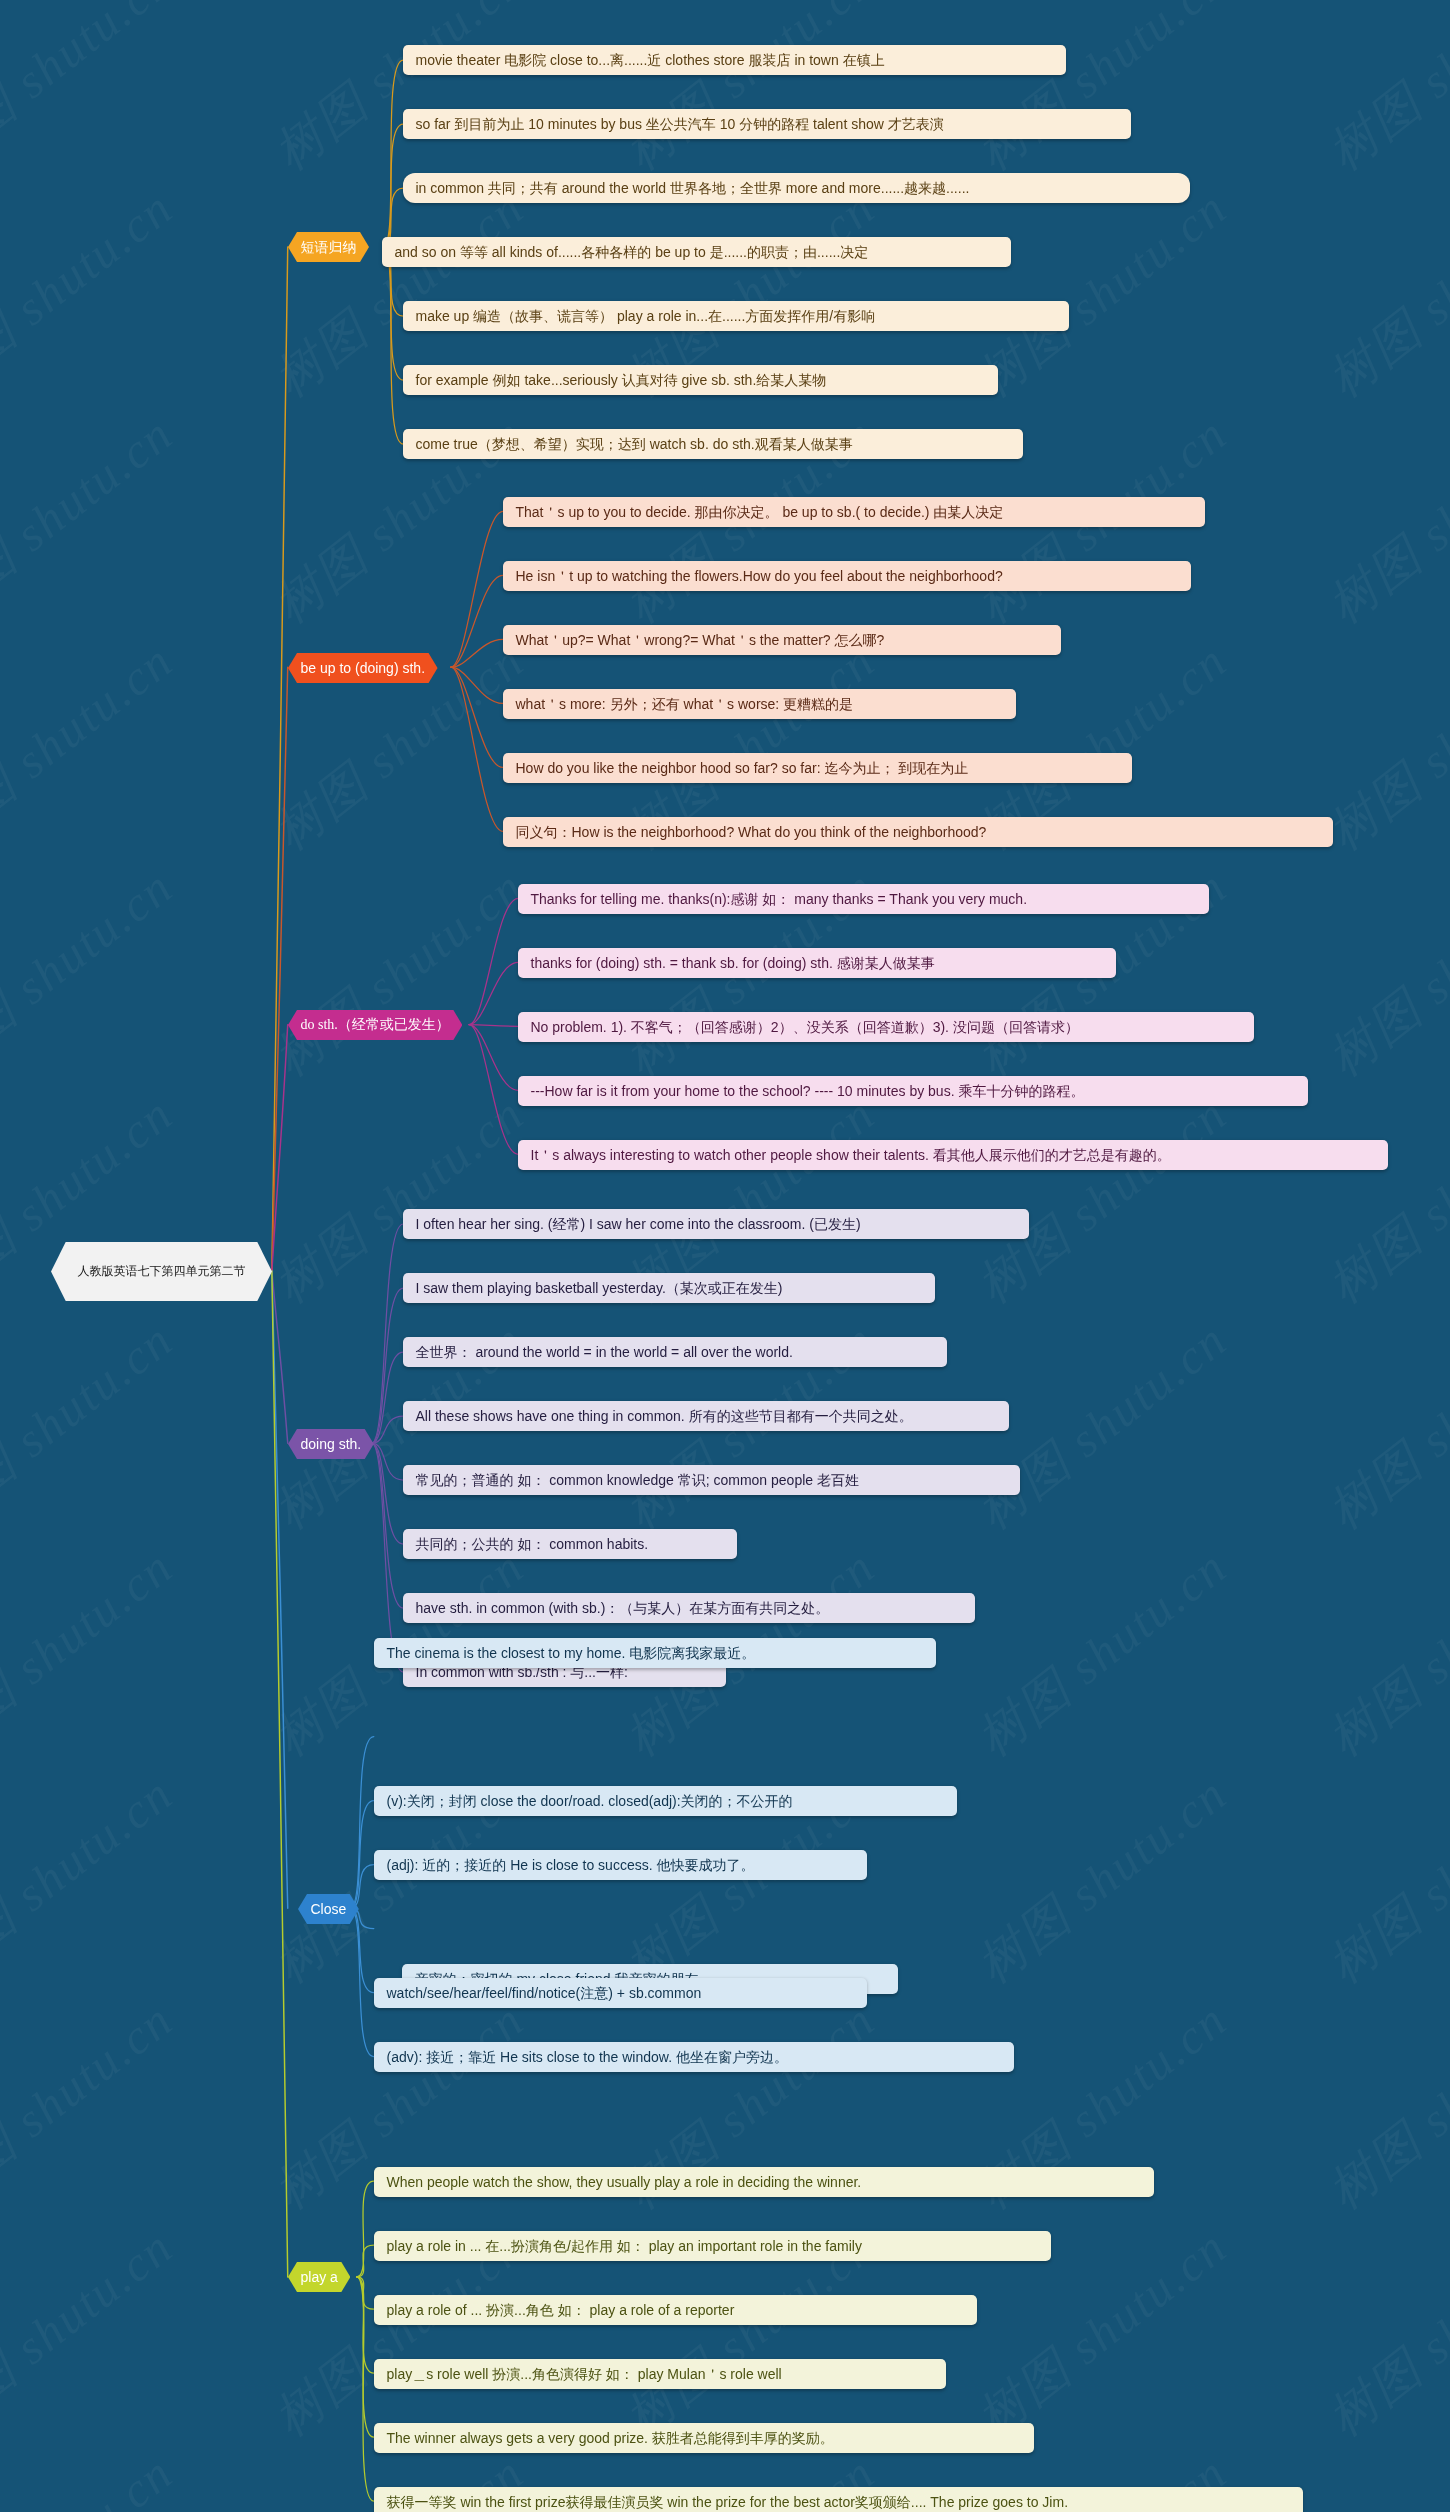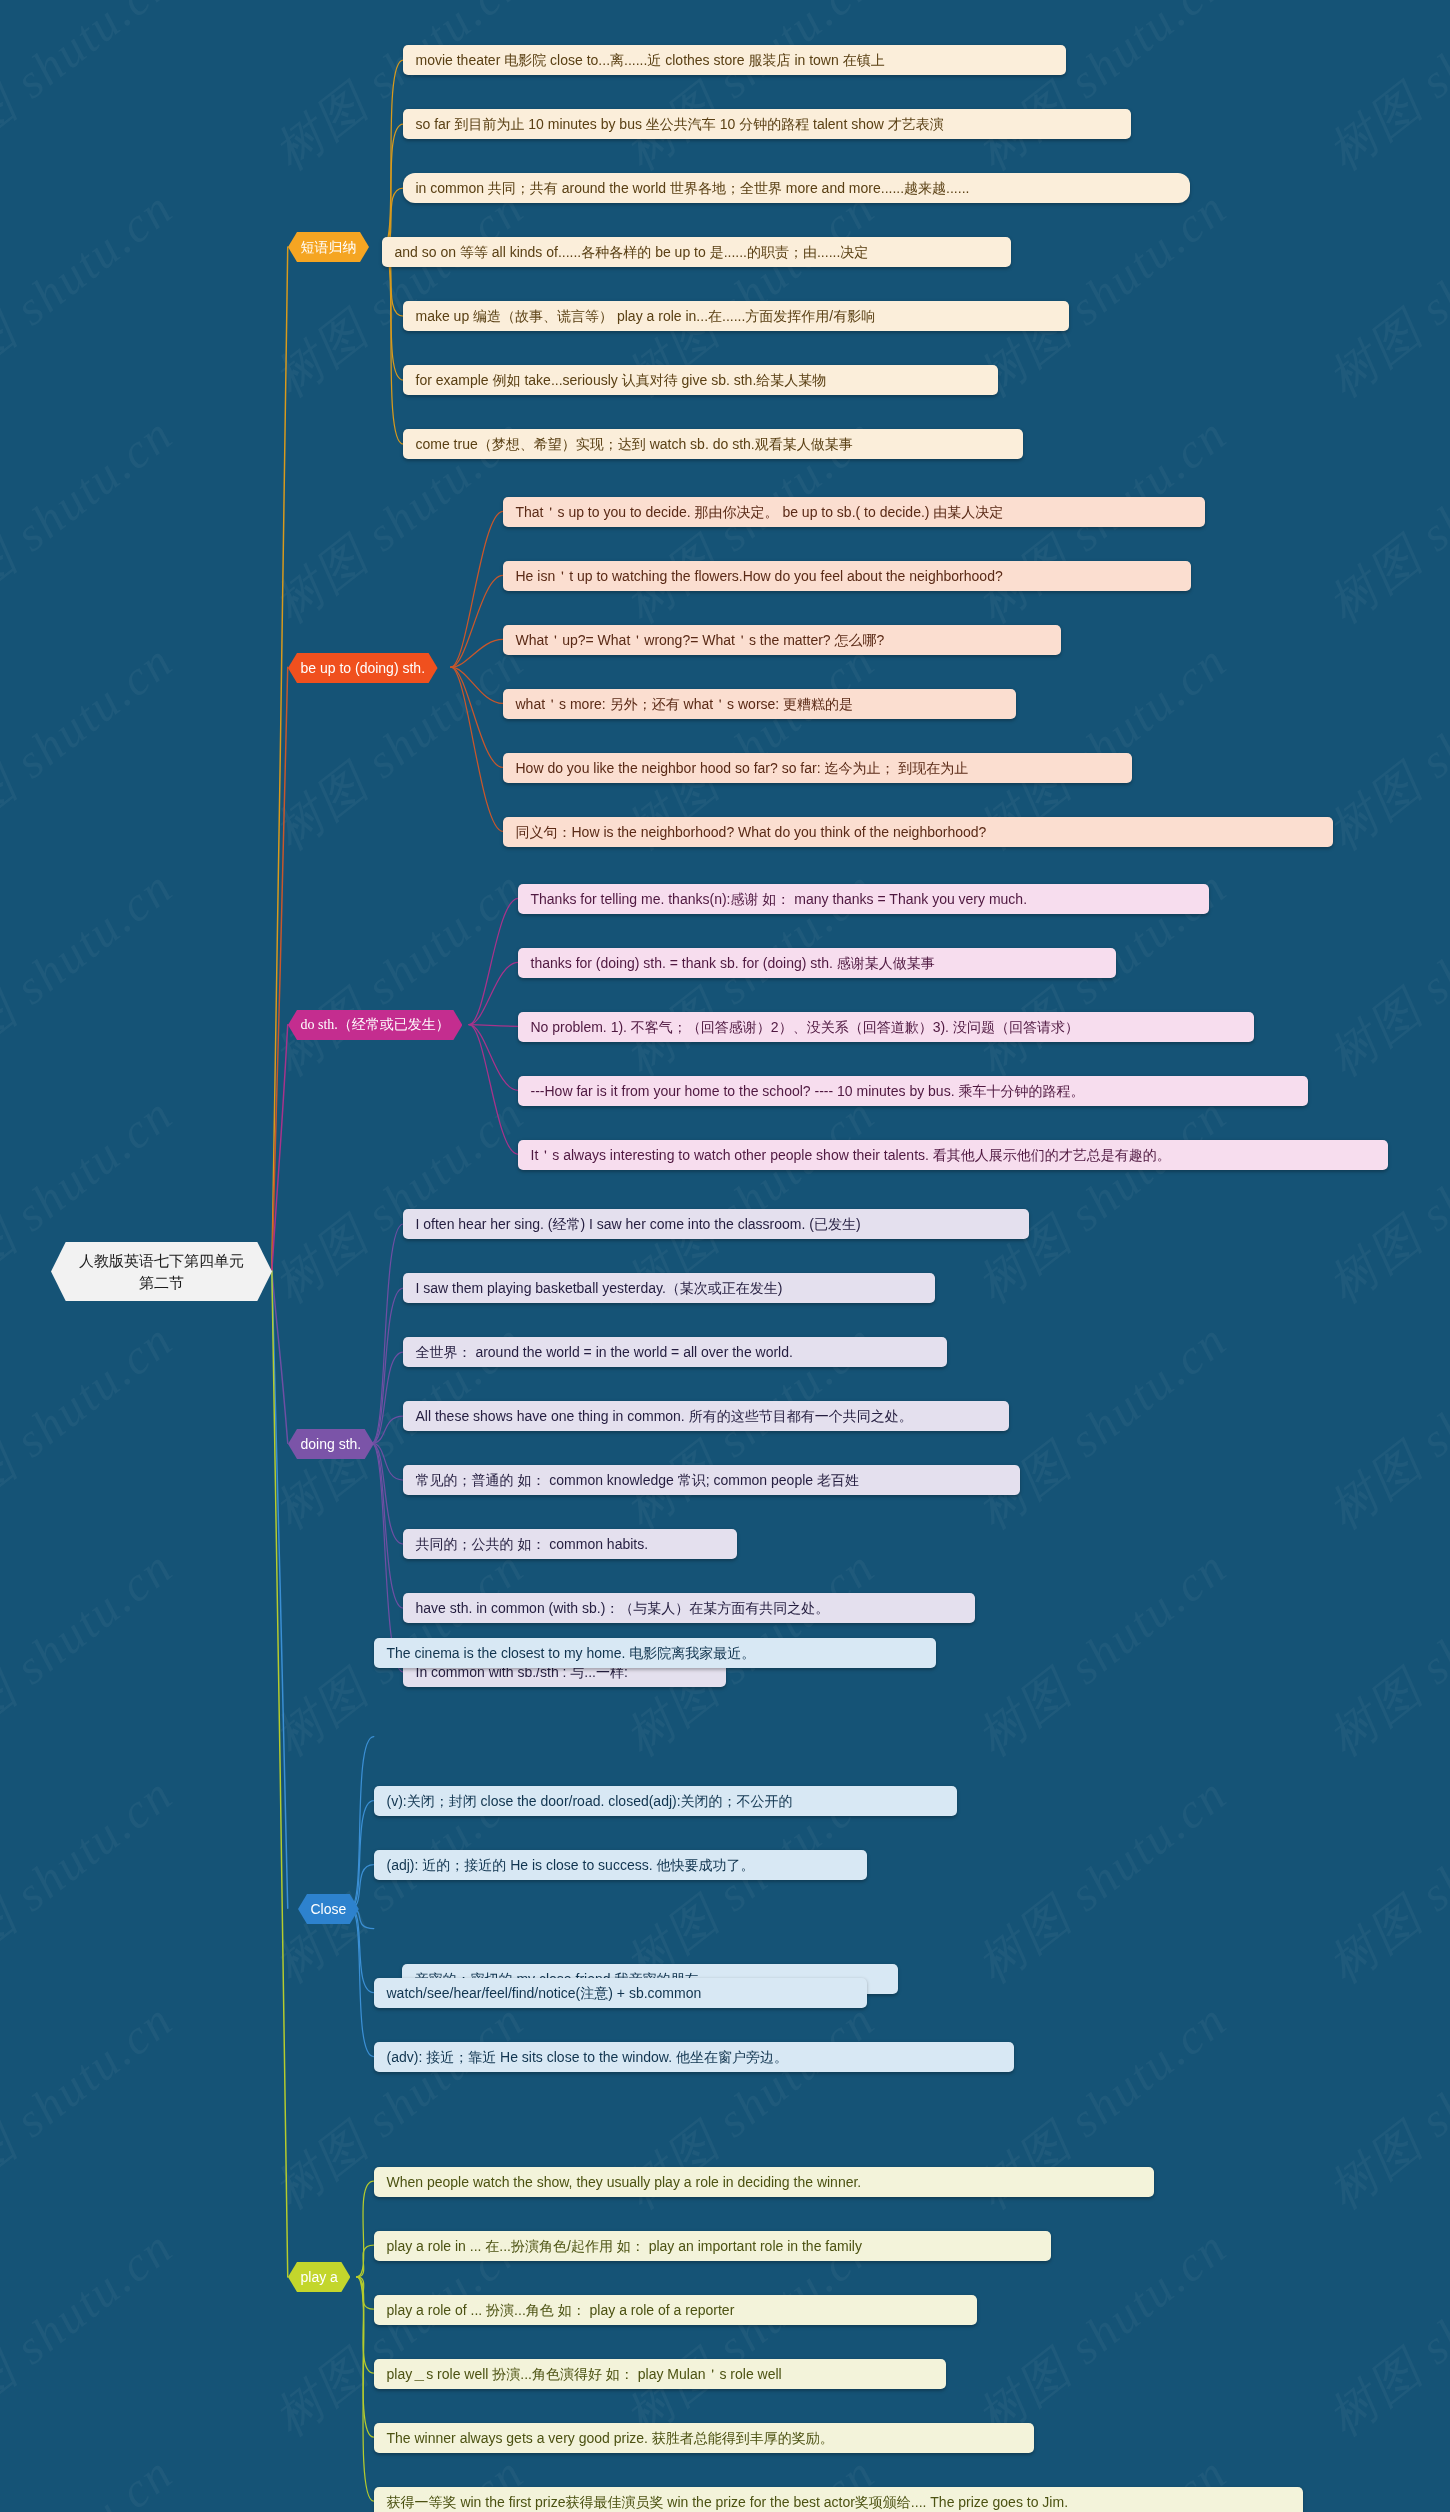--- a/index.html
+++ b/index.html
@@ -45,7 +45,7 @@
     min-height: 59px;
     background: #f2f2f2;
     color: #1b1b1b;
-    font-size: 15px;
+    font-size: 12px;
     line-height: 1.45;
     text-align: center;
     display: flex;

